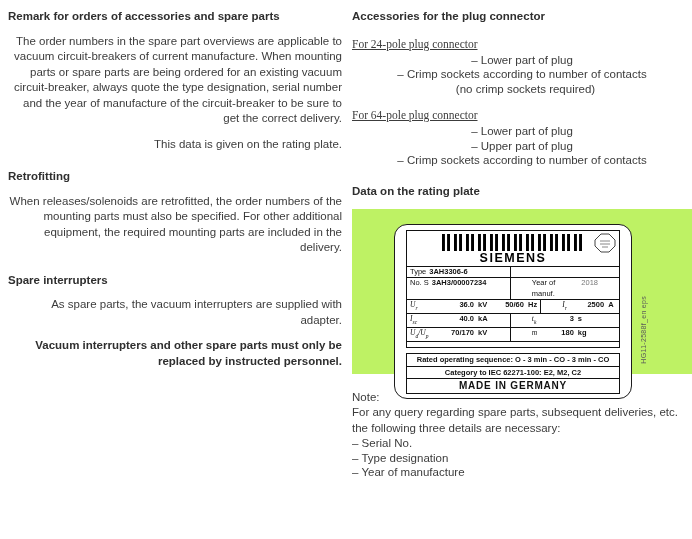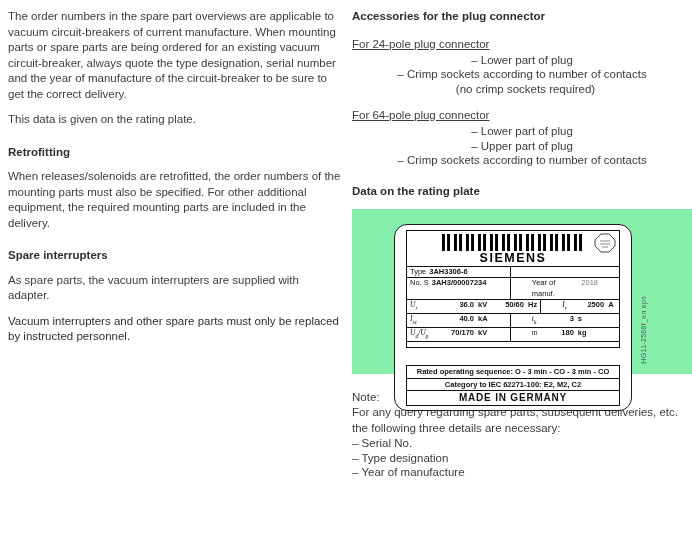--- a/index.html
+++ b/index.html
@@ -58,6 +58,7 @@
 <div class="page">
 
   <div class="col-left">
+    <div class="heading">Remark for orders of accessories and spare parts</div>
     <p class="para">The order numbers in the spare part overviews are applicable to vacuum circuit-breakers of current manufacture. When mounting parts or spare parts are being ordered for an existing vacuum circuit-breaker, always quote the type designation, serial number and the year of manufacture of the circuit-breaker to be sure to get the correct delivery.</p>
     <p class="para">This data is given on the rating plate.</p>
     <div class="heading mt">Retrofitting</div>

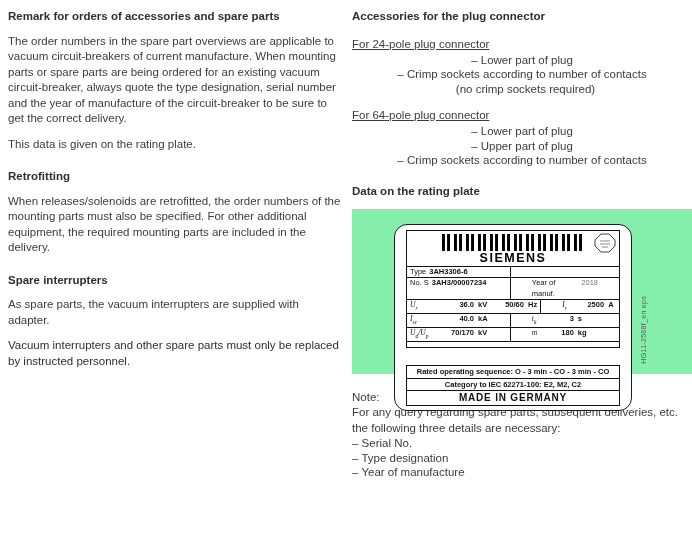--- a/index.html
+++ b/index.html
@@ -10,7 +10,7 @@
   .col-right{width:340px;flex:0 0 auto;}
   .heading{font-weight:700;color:#2f2f2f;margin:0 0 9px 0;}
   .heading.mt{margin-top:17px;}
-  .para{margin:0 0 10px 0;}
+  .para{margin:0 0 10px 0;text-align:right;}
   .para.bold{font-weight:400;color:#2f2f2f;margin-top:9px;}
   .group-title{text-decoration:underline;margin:12px 0 1px 0;}
   .list{margin:0;text-align:center;}

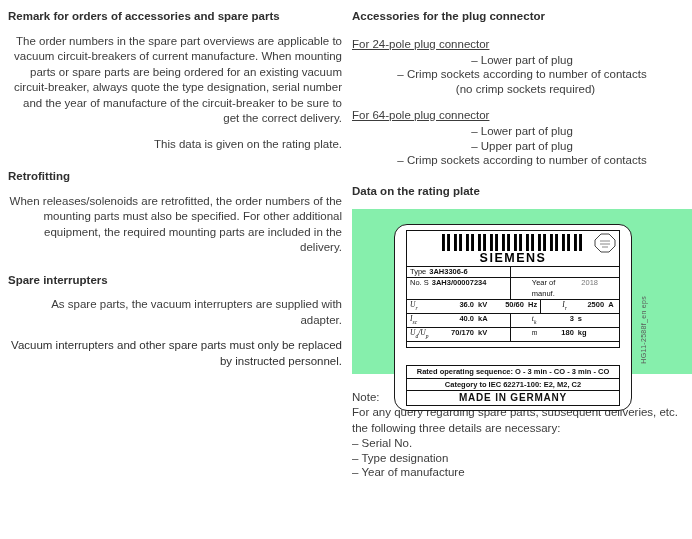--- a/index.html
+++ b/index.html
@@ -12,7 +12,7 @@
   .heading.mt{margin-top:17px;}
   .para{margin:0 0 10px 0;text-align:right;}
   .para.bold{font-weight:400;color:#2f2f2f;margin-top:9px;}
-  .group-title{text-decoration:underline;margin:12px 0 1px 0;}
+  .group-title{text-decoration:underline;margin:12px 0 1px 0;font-family:Liberation Serif, serif;}
   .list{margin:0;text-align:center;}
   .list-item{line-height:14.3px;}
   .list-item.cont{padding-left:7px;}

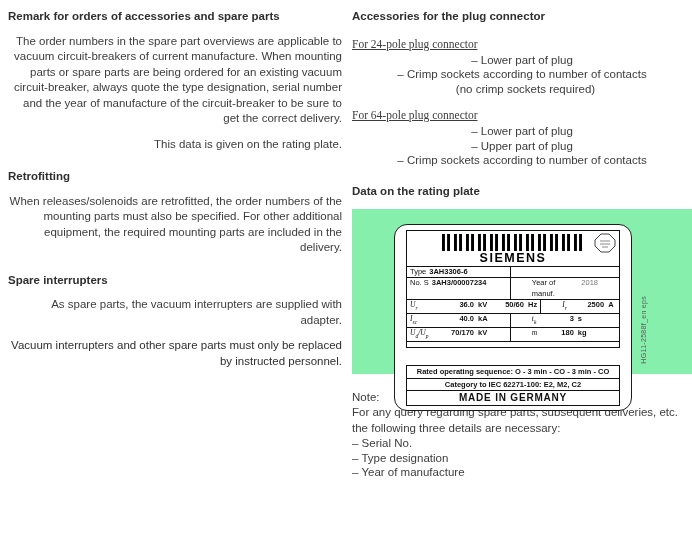--- a/index.html
+++ b/index.html
@@ -17,7 +17,7 @@
   .list-item{line-height:14.3px;}
   .list-item.cont{padding-left:7px;}
   
-  .panel{position:relative;width:340px;height:165px;background:#86efac;margin-top:9px;}
+  .panel{position:relative;width:340px;height:165px;background:#bef264;margin-top:9px;}
   .plate{position:absolute;left:42px;top:15px;width:238px;background:#fff;border:1.5px solid #1c1c1c;
          border-radius:13px;box-sizing:border-box;padding:5px 11px 4px 11px;}
   .ptable{border:1px solid #111;color:#111;font-size:7.5px;line-height:10.5px;}

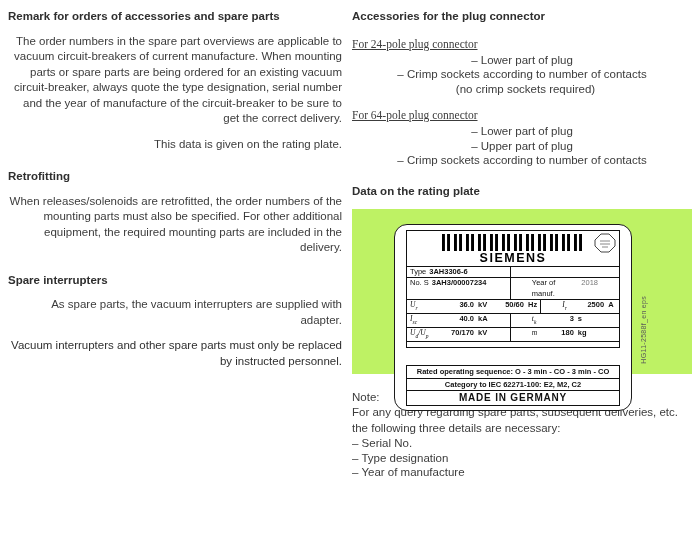--- a/index.html
+++ b/index.html
@@ -11,7 +11,7 @@
   .heading{font-weight:700;color:#2f2f2f;margin:0 0 9px 0;}
   .heading.mt{margin-top:17px;}
   .para{margin:0 0 10px 0;text-align:right;}
-  .para.bold{font-weight:400;color:#2f2f2f;margin-top:9px;}
+  .para.bold{font-weight:700;color:#2f2f2f;margin-top:9px;}
   .group-title{text-decoration:underline;margin:12px 0 1px 0;font-family:Liberation Serif, serif;}
   .list{margin:0;text-align:center;}
   .list-item{line-height:14.3px;}

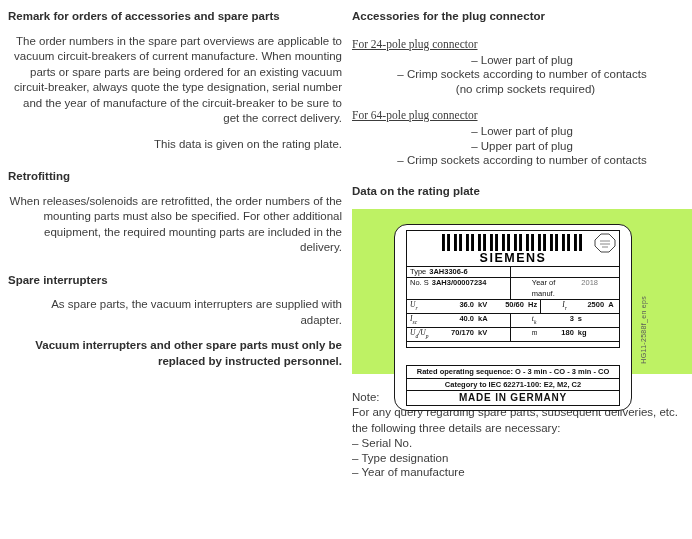--- a/index.html
+++ b/index.html
@@ -43,7 +43,7 @@
   .extra{margin-left:18px;font-weight:700;}
   .empty-row{height:5px;border-top:1px solid #111;}
   .tgap{height:5px;}
-  .bblock{border:1px solid #111;color:#111;margin-top:12px;}
+  .bblock{border:1px solid #111;color:#111;}
   .brow{text-align:center;font-weight:700;font-size:7.5px;line-height:11.5px;border-top:1px solid #111;}
   .brow:first-child{border-top:none;}
   .brow.made{font-size:10px;line-height:14px;letter-spacing:0.8px;}

